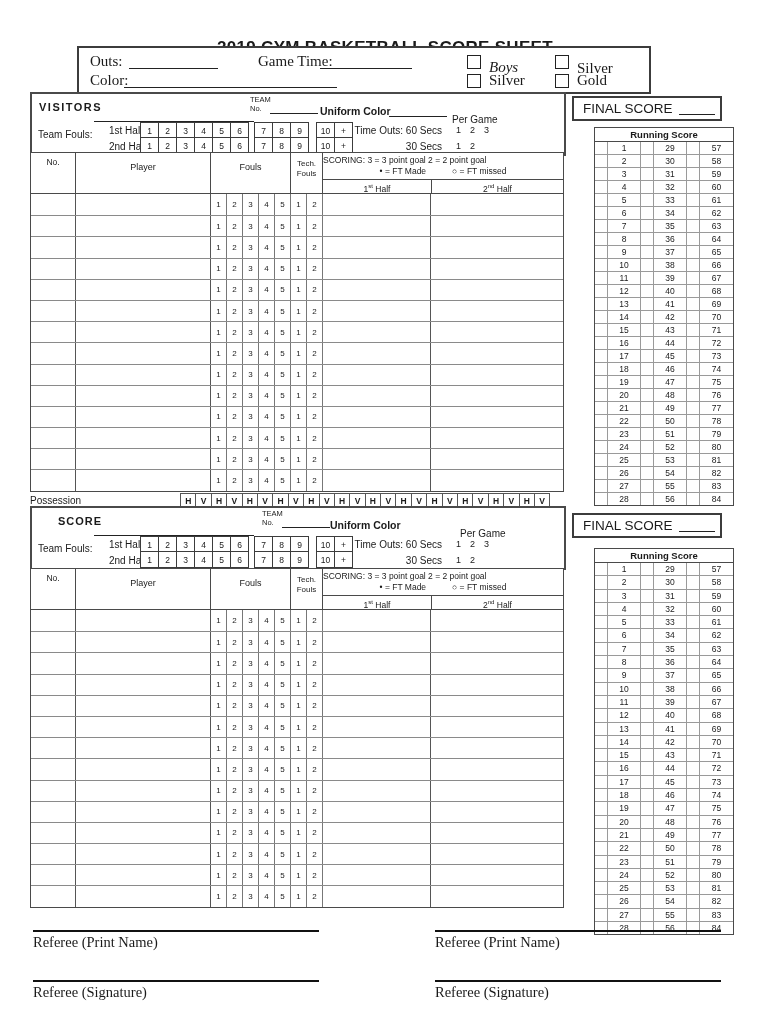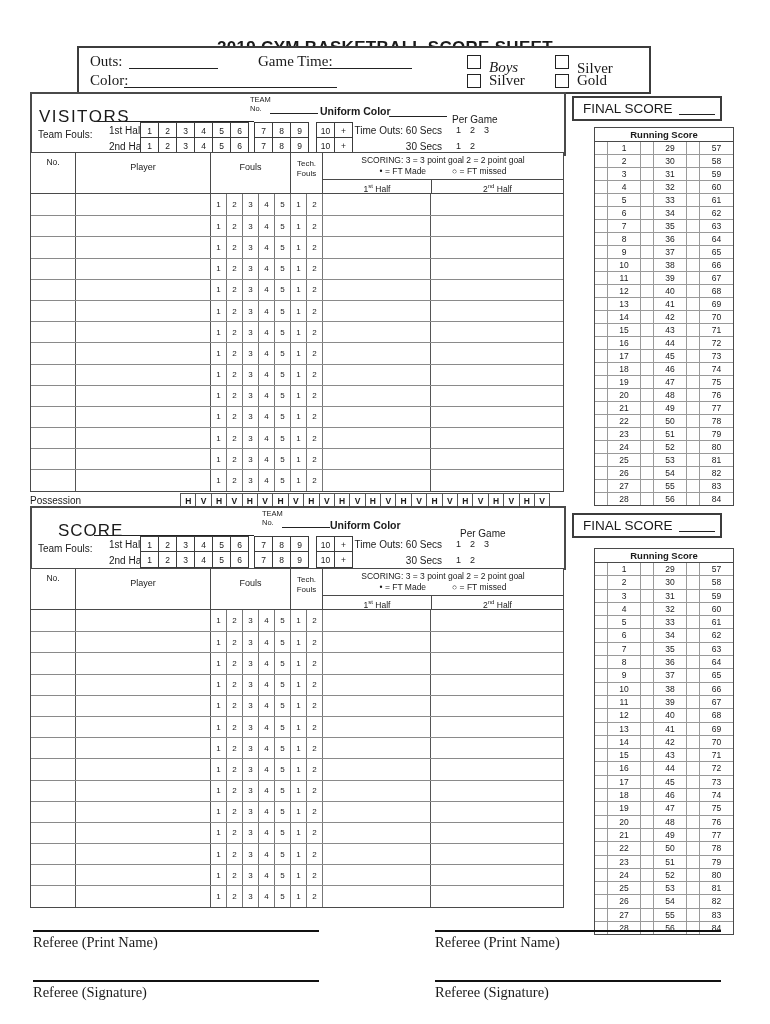--- a/index.html
+++ b/index.html
@@ -19,7 +19,7 @@
 
   
   .info-box{position:absolute;left:30px;width:532px;height:60px;border:2px solid #4a4a4a;background:#fff;}
-  .team-name{position:absolute;left:7px;top:13px;font-weight:normal;font-size:17px;letter-spacing:1.5px;}
+  .team-name{position:absolute;left:7px;top:7px;font-weight:bold;font-size:11px;letter-spacing:1.5px;}
   .team-name-line{position:absolute;left:62px;top:16px;width:160px;border-bottom:1.8px solid #222;height:11px;}
   .tiny{position:absolute;font-size:7.5px;}
   .no-line{position:absolute;left:238px;top:10px;width:48px;border-bottom:1.4px solid #222;height:9px;}

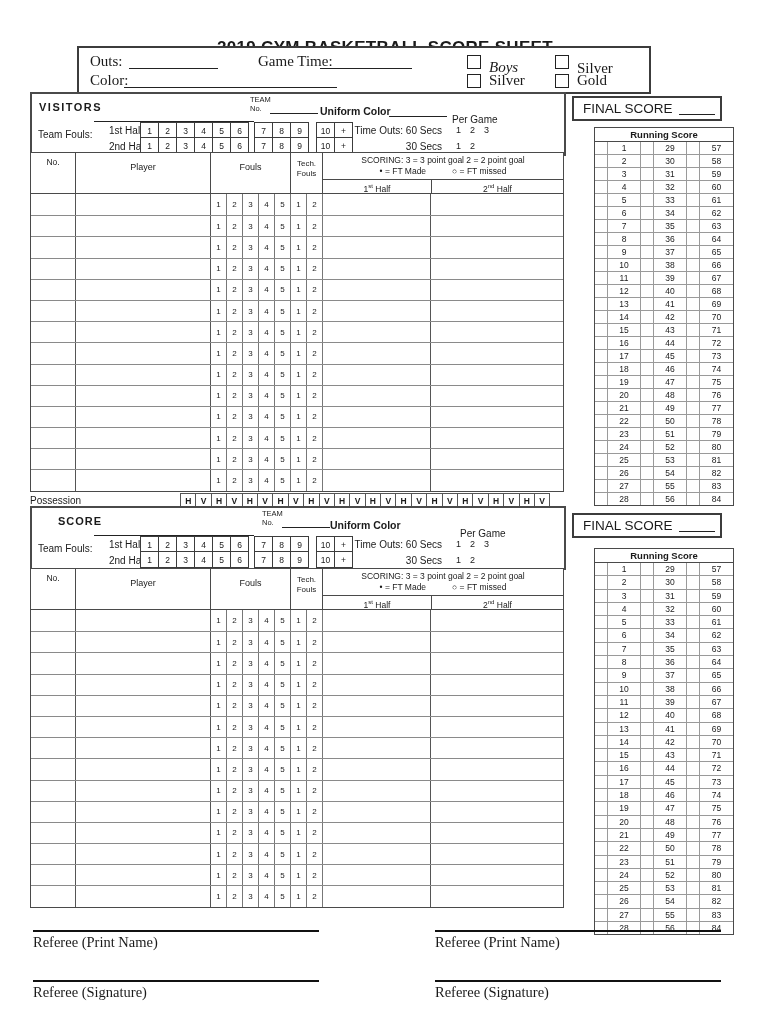--- a/index.html
+++ b/index.html
@@ -42,7 +42,7 @@
   .h-fouls{width:80px;border-right:1px solid #4a4a4a;text-align:center;font-size:9px;padding-top:9px;box-sizing:border-box;}
   .h-tech{width:32px;border-right:1px solid #4a4a4a;text-align:center;font-size:8px;line-height:1.2;padding-top:6px;box-sizing:border-box;}
   .h-scoring{flex:1;display:flex;flex-direction:column;}
-  .sc-text{flex:1;text-align:center;font-size:8.5px;line-height:1.3;padding-top:2px;}
+  .sc-text{flex:1;text-align:left;font-size:8.5px;line-height:1.3;padding-top:2px;}
   .sc-ft{display:flex;justify-content:center;gap:26px;font-size:8.5px;}
   .sc-halves{display:flex;height:13px;border-top:1px solid #4a4a4a;font-size:8.5px;}
   .sc-h1{width:108px;border-right:1px solid #4a4a4a;text-align:center;line-height:12px;}

